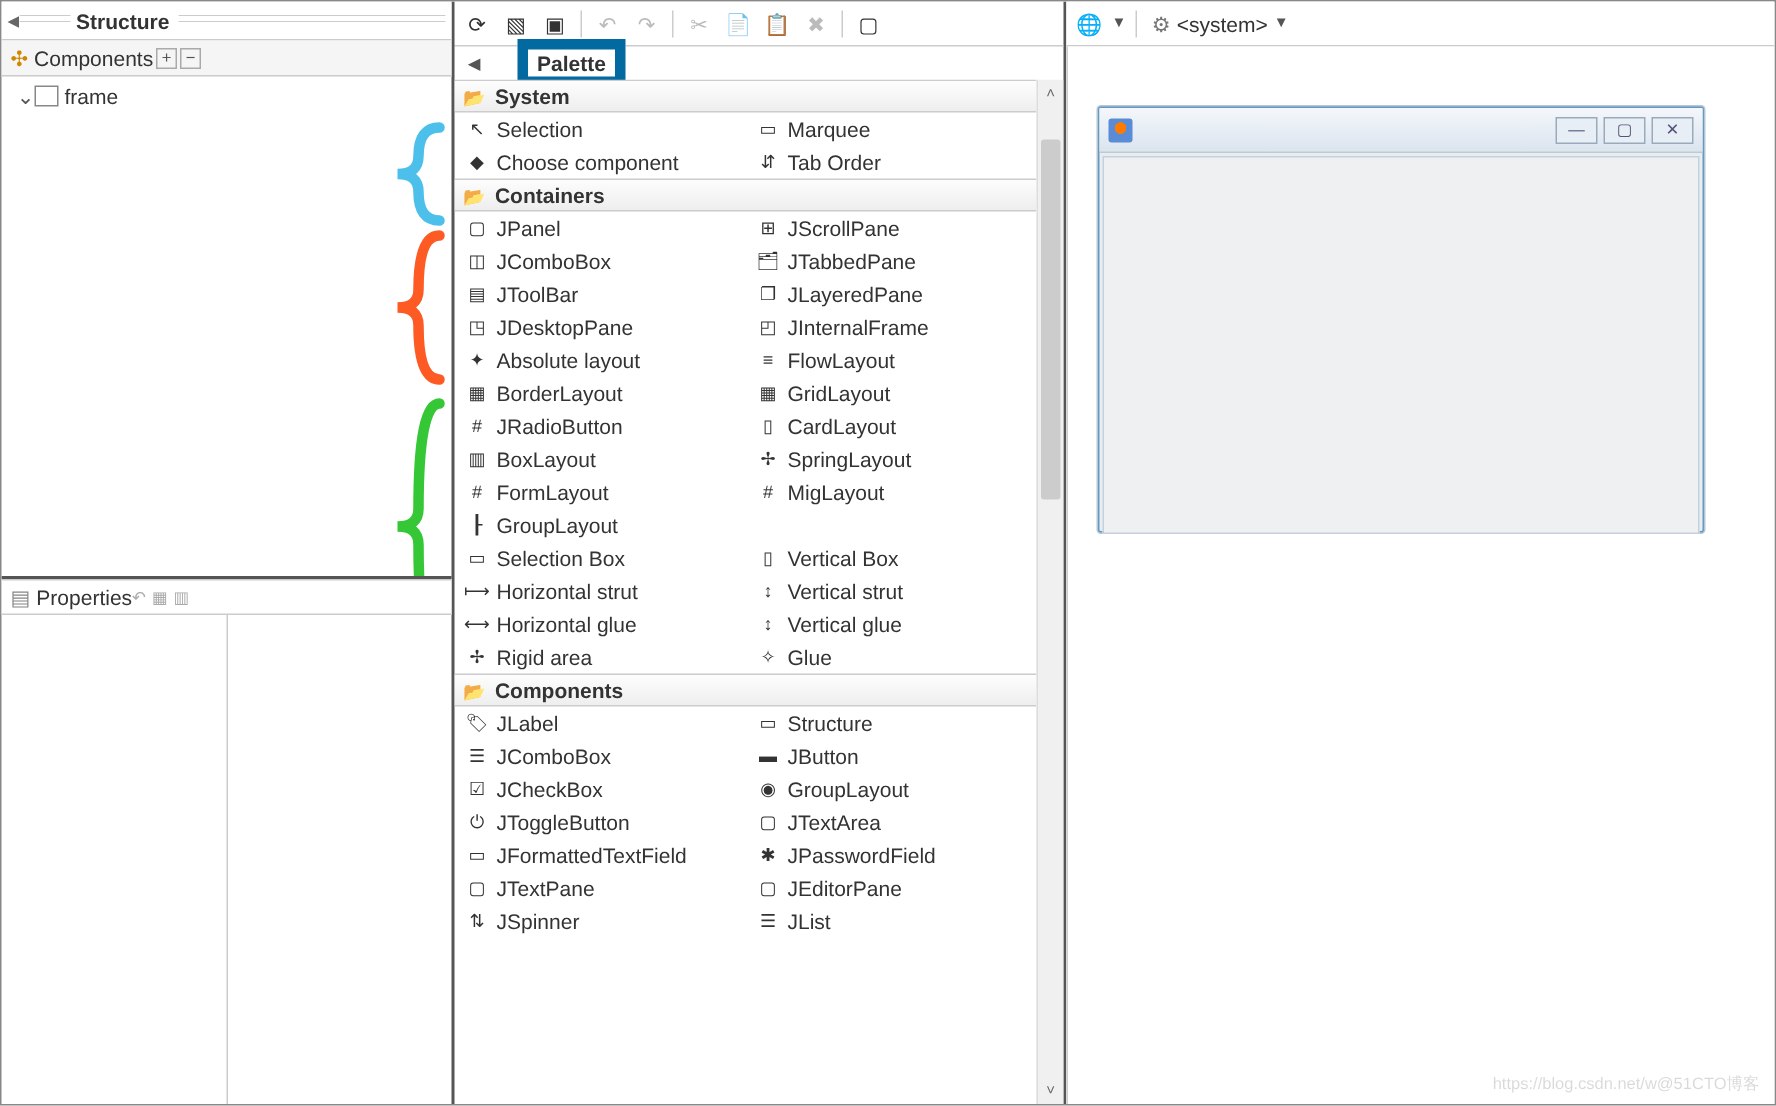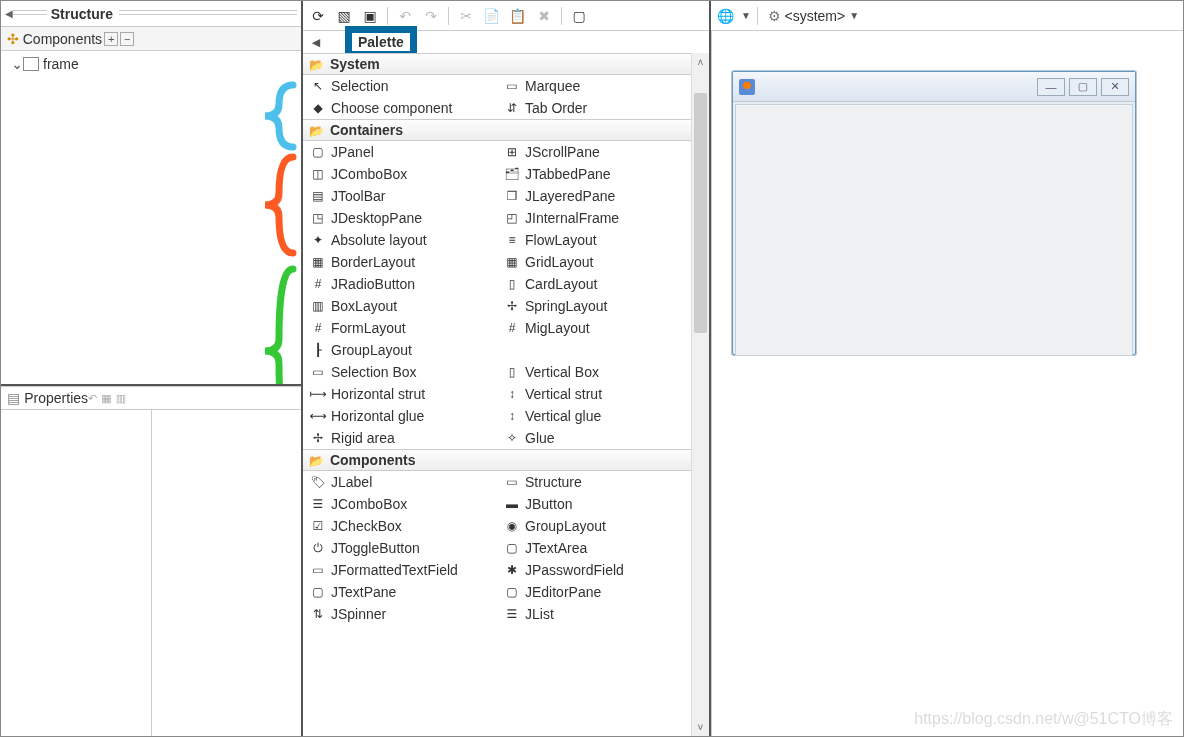--- a/index.html
+++ b/index.html
@@ -66,7 +66,7 @@
   .jwbtn { width:28px; height:18px; border:1px solid #9ab; margin-left:4px; display:inline-flex; align-items:center;justify-content:center; background:#e8eef5; font-size:11px; color:#557;}
   .jframe-body { height: calc(100% - 30px); background:#eef0f1; border:1px solid #c6d0db; margin:2px;}
   
-  .watermark { position:absolute; right:10px; bottom:6px; font-size:16px; color: rgba(0,0,0,0.15);}
+  .watermark { position:absolute; right:10px; bottom:6px; font-size:11px; color: rgba(0,0,0,0.15);}
   
   .folder-icon::before { content:"📂"; font-size:12px;}
 </style>

